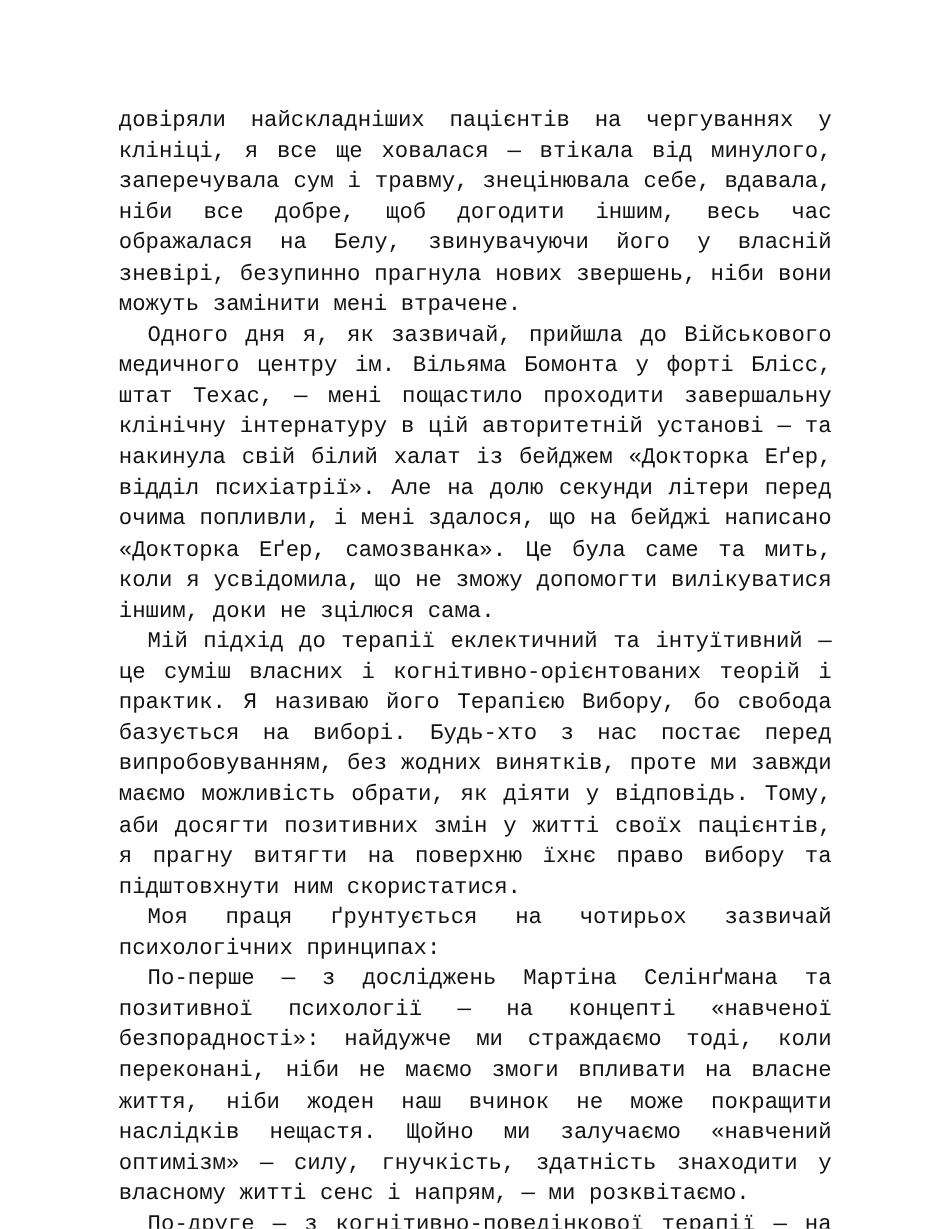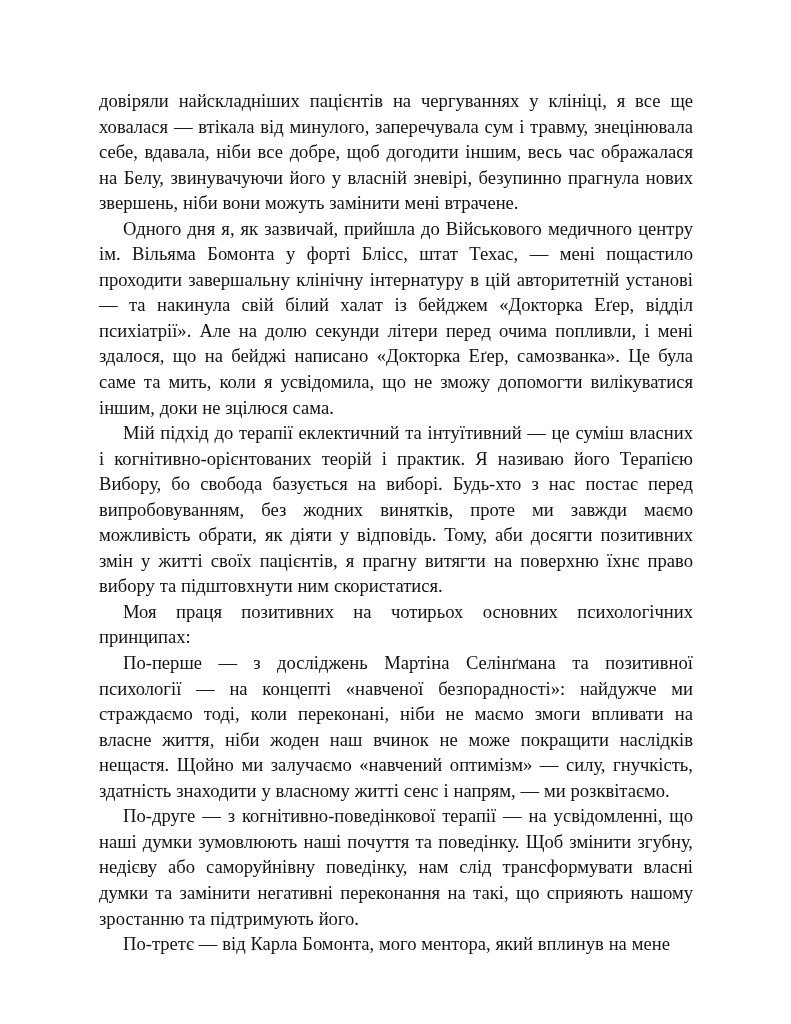--- a/index.html
+++ b/index.html
@@ -20,6 +20,7 @@
     height: 727px;
     background: #ffffff;
     box-sizing: border-box;
+    font-family: Liberation Mono, monospace;
   }
   .text-column {
     position: absolute;

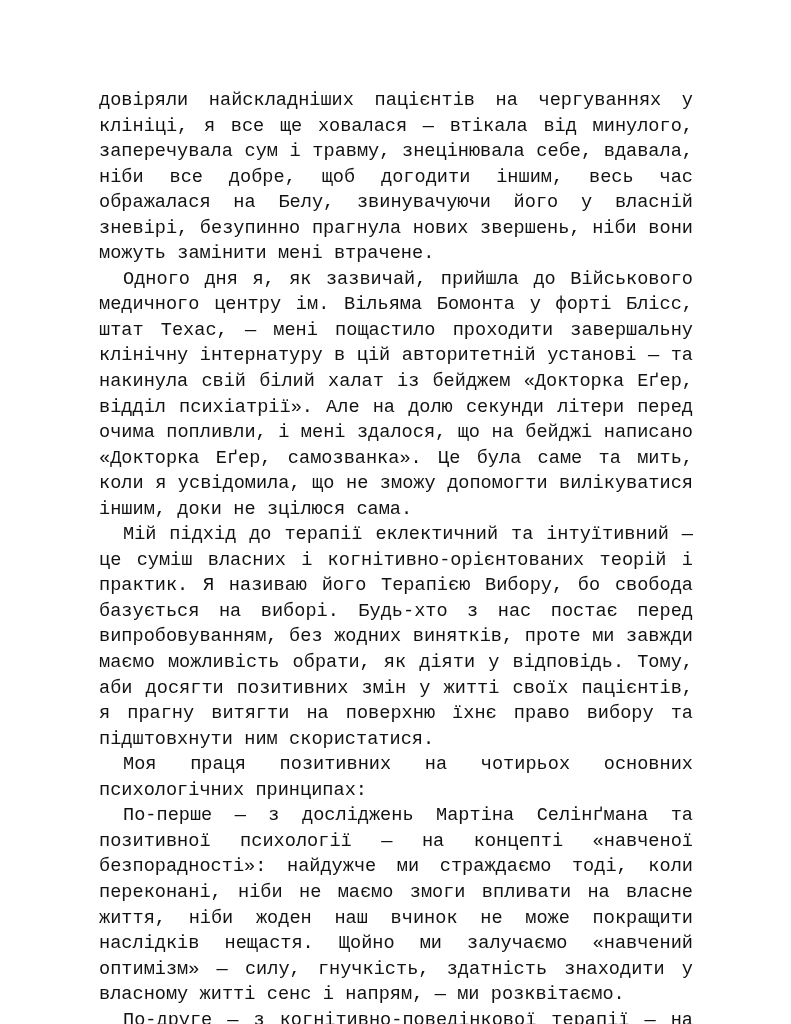--- a/index.html
+++ b/index.html
@@ -57,7 +57,7 @@
 
     <p class="para">Мій підхід до терапії еклектичний та інтуїтивний — це суміш власних і когнітивно-орієнтованих теорій і практик. Я називаю його Терапією Вибору, бо свобода базується на виборі. Будь-хто з нас постає перед випробовуванням, без жодних винятків, проте ми завжди маємо можливість обрати, як діяти у відповідь. Тому, аби досягти позитивних змін у житті своїх пацієнтів, я прагну витягти на поверхню їхнє право вибору та підштовхнути ним скористатися.</p>
 
-    <p class="para">Моя праця позитивних на чотирьох основних психологічних принципах:</p>
+    <p class="para">Моя праця ґрунтується на чотирьох зазвичай психологічних принципах:</p>
 
     <p class="para">По-перше — з досліджень Мартіна Селінґмана та позитивної психології — на концепті «навченої безпорадності»: найдужче ми страждаємо тоді, коли переконані, ніби не маємо змоги впливати на власне життя, ніби жоден наш вчинок не може покращити наслідків нещастя. Щойно ми залучаємо «навчений оптимізм» — силу, гнучкість, здатність знаходити у власному житті сенс і напрям, — ми розквітаємо.</p>
 

